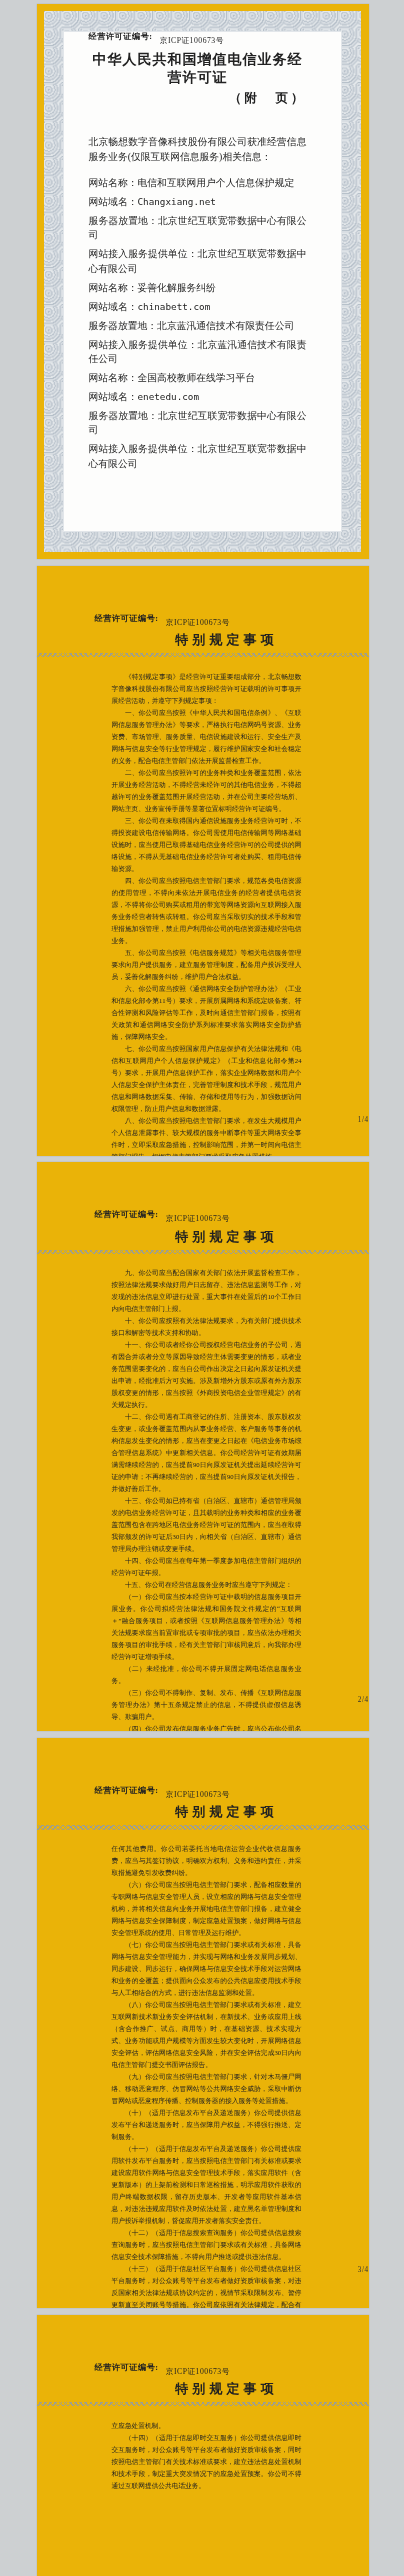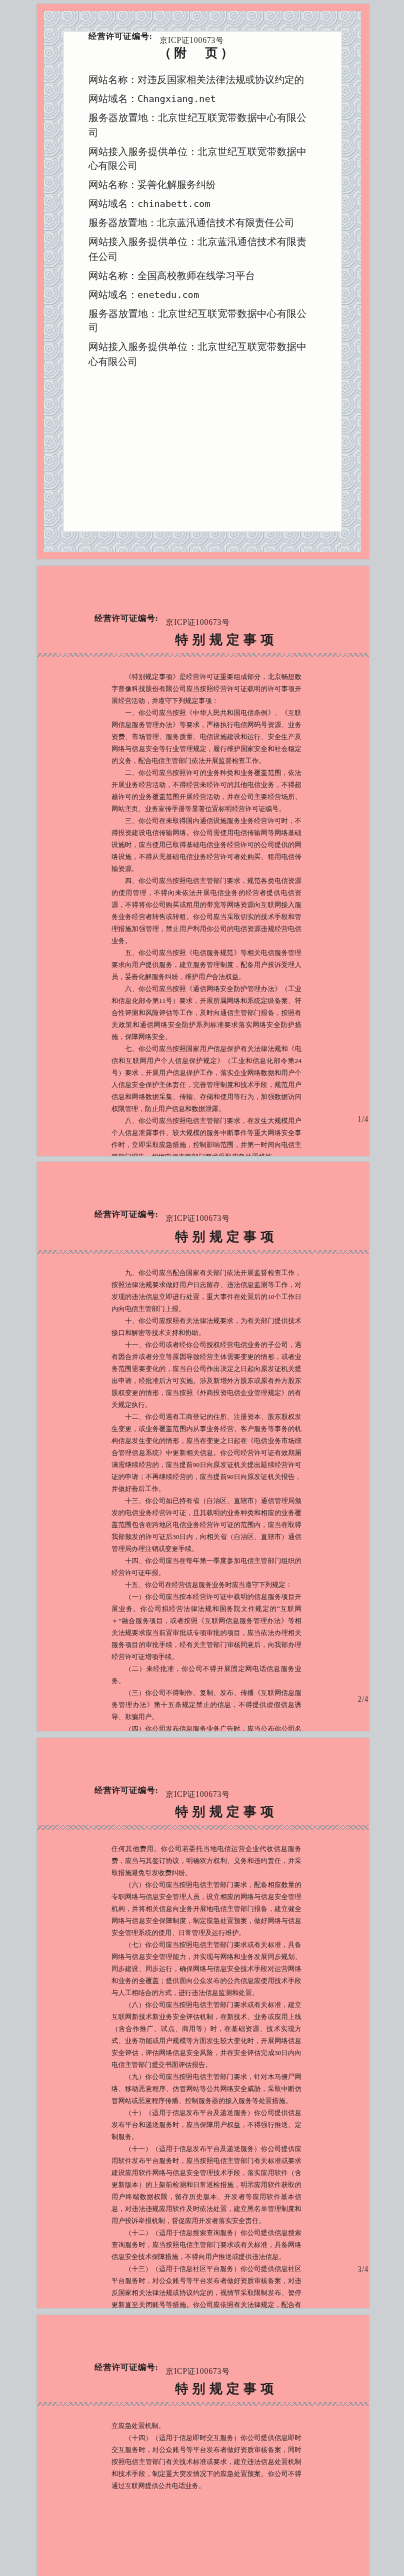--- a/index.html
+++ b/index.html
@@ -13,7 +13,7 @@
     position:relative;
     width:332px;
     margin:0 auto 6.7px auto;
-    background:#fca5a5;
+    background:#eab308;
     box-shadow:0 0 1px rgba(0,0,0,.25);
     overflow:hidden;
   }

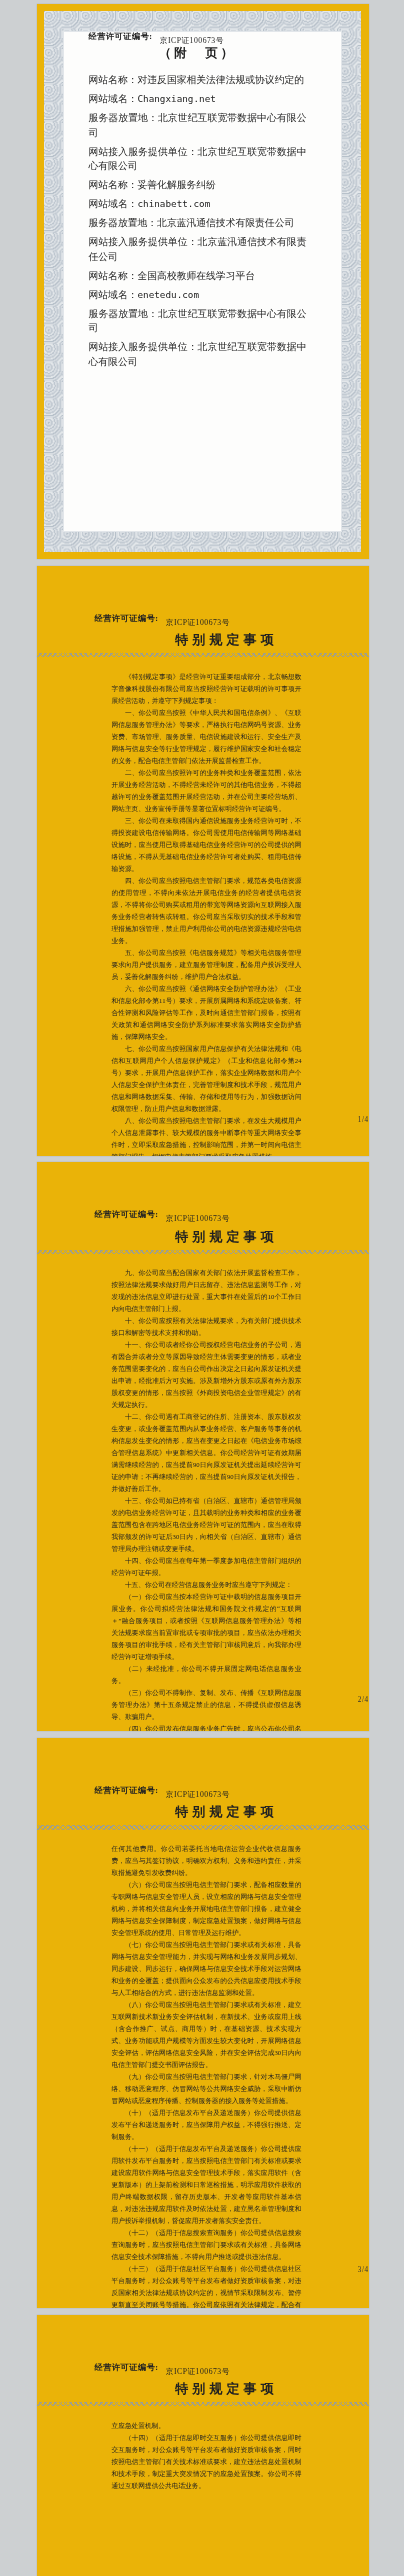--- a/index.html
+++ b/index.html
@@ -84,6 +84,7 @@
       <span class="hdr-label">经营许可证编号:</span>
       <span class="hdr-no">京ICP证100673号</span>
     </div>
+    <div class="cert-title">中华人民共和国增值电信业务经营许可证</div>
     <div class="cert-subtitle">（附　页）</div>
     <div class="site-list">
         <div class="site-line"><span>网站名称：</span><span>对违反国家相关法律法规或协议约定的</span></div>

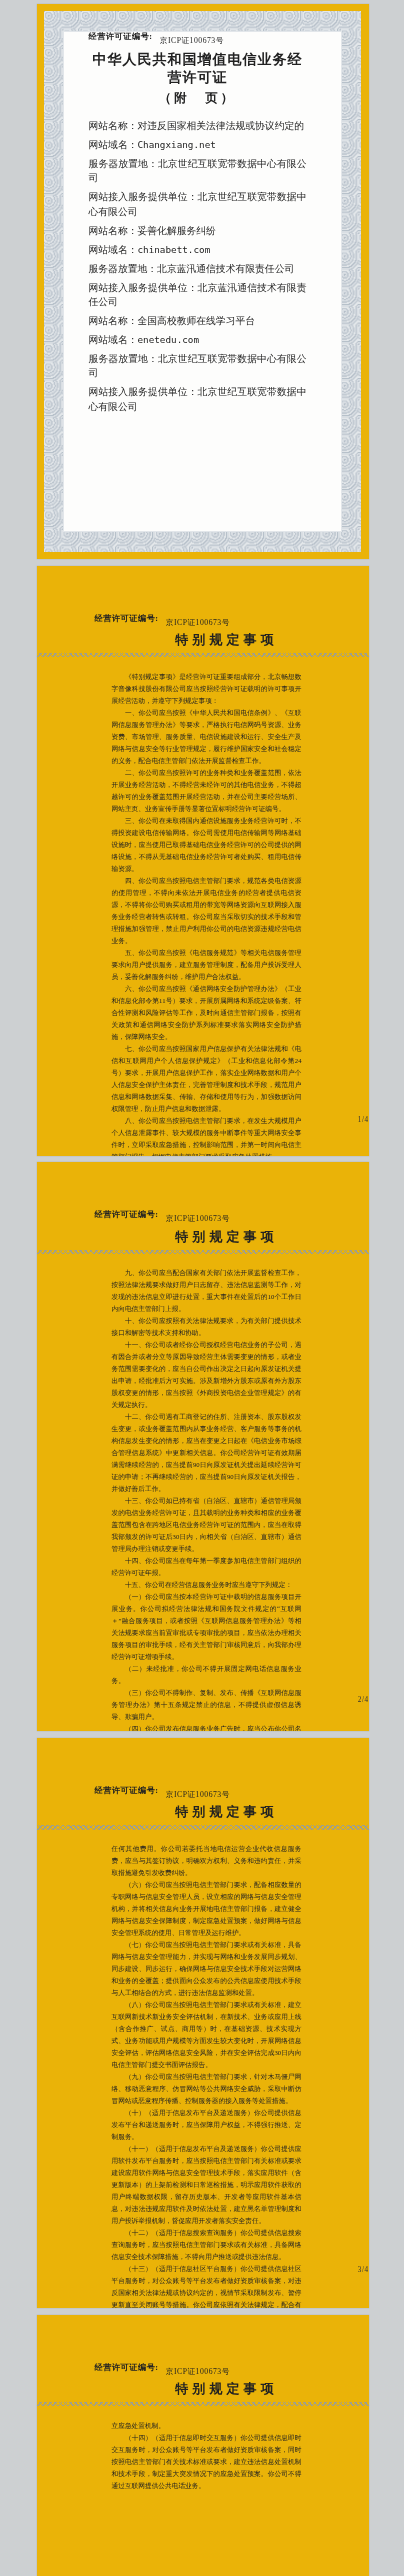--- a/index.html
+++ b/index.html
@@ -45,7 +45,7 @@
 
   
   .cert-title{margin-top:9.3px; text-align:center; font-size:14px; font-weight:bold; letter-spacing:1px;}
-  .cert-subtitle{text-align:center; font-size:12.4px; font-weight:bold; letter-spacing:3.1px; margin-top:3.1px;}
+  .cert-subtitle{text-align:right; font-size:12.4px; font-weight:bold; letter-spacing:3.1px; margin-top:3.1px;}
   .cert-intro{margin-top:27px; font-size:9.8px; line-height:15px; text-align:justify;}
   .site-list{margin-top:11.3px;}
   .site-line{font-size:9.8px; line-height:14.4px; margin-bottom:4.6px; text-align:justify;}

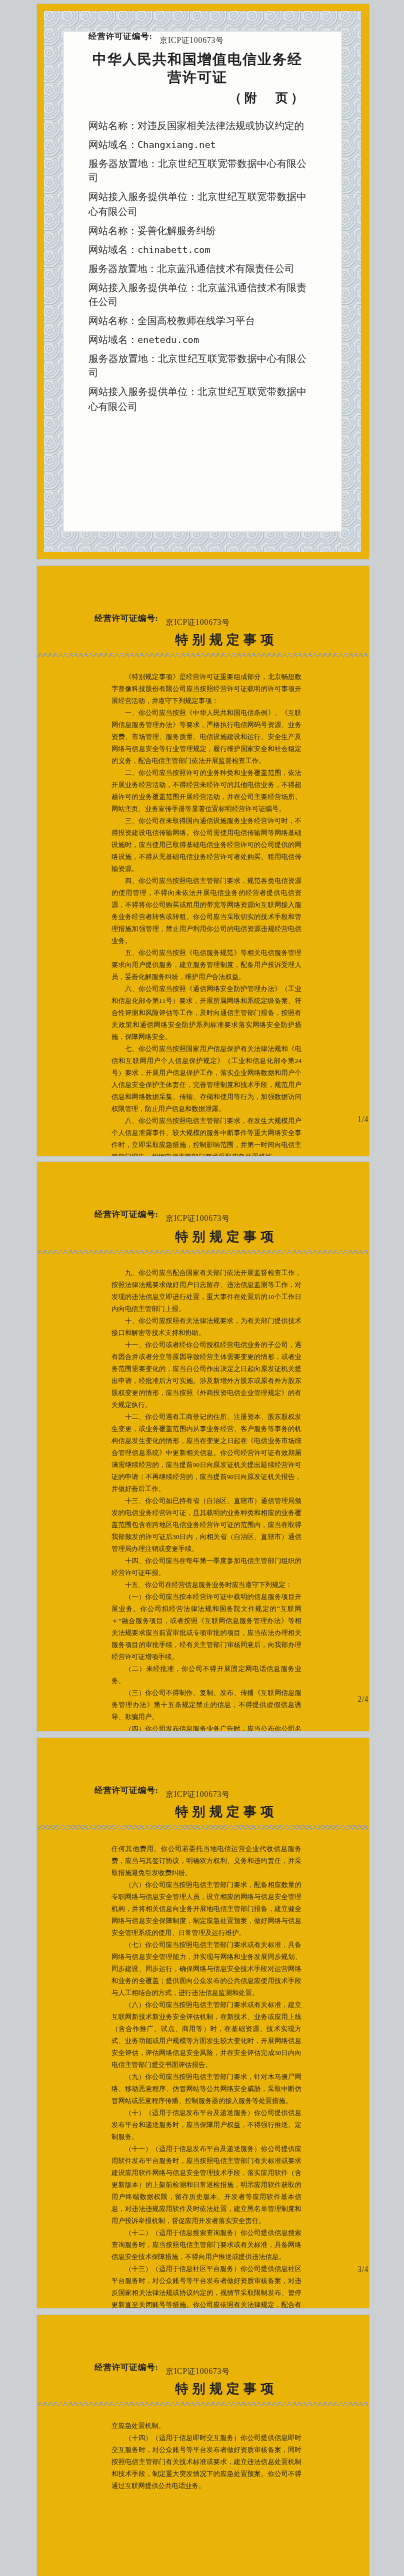--- a/index.html
+++ b/index.html
@@ -86,6 +86,7 @@
     </div>
     <div class="cert-title">中华人民共和国增值电信业务经营许可证</div>
     <div class="cert-subtitle">（附　页）</div>
+    <div class="cert-intro">北京畅想数字音像科技股份有限公司获准经营信息服务业务(仅限互联网信息服务)相关信息：</div>
     <div class="site-list">
         <div class="site-line"><span>网站名称：</span><span>对违反国家相关法律法规或协议约定的</span></div>
         <div class="site-line"><span>网站域名：</span><span class="mono">Changxiang.net</span></div>

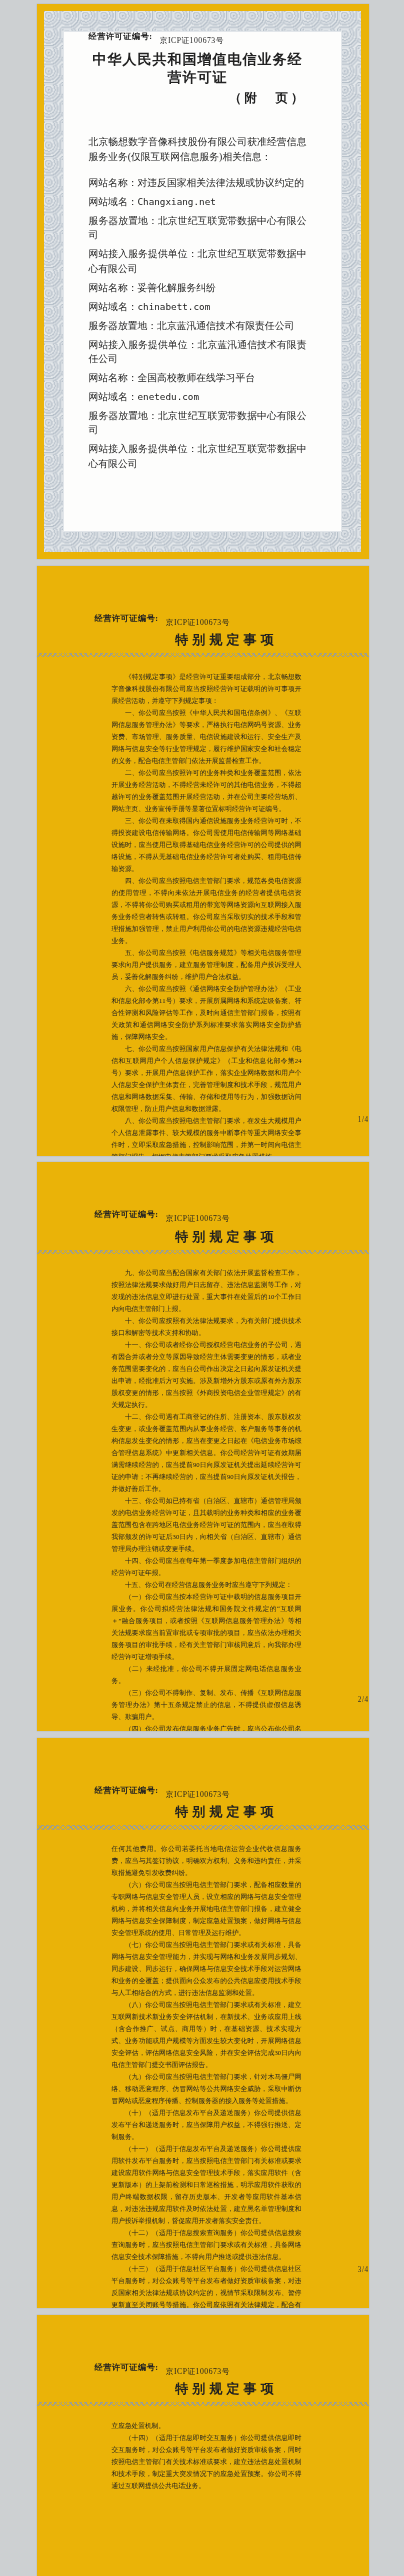--- a/index.html
+++ b/index.html
@@ -88,7 +88,7 @@
     <div class="cert-subtitle">（附　页）</div>
     <div class="cert-intro">北京畅想数字音像科技股份有限公司获准经营信息服务业务(仅限互联网信息服务)相关信息：</div>
     <div class="site-list">
-        <div class="site-line"><span>网站名称：</span><span>对违反国家相关法律法规或协议约定的</span></div>
+        <div class="site-line"><span>网站名称：</span><span>电信和互联网用户个人信息保护规定</span></div>
         <div class="site-line"><span>网站域名：</span><span class="mono">Changxiang.net</span></div>
         <div class="site-line"><span>服务器放置地：</span><span>北京世纪互联宽带数据中心有限公司</span></div>
         <div class="site-line"><span>网站接入服务提供单位：</span><span>北京世纪互联宽带数据中心有限公司</span></div>

